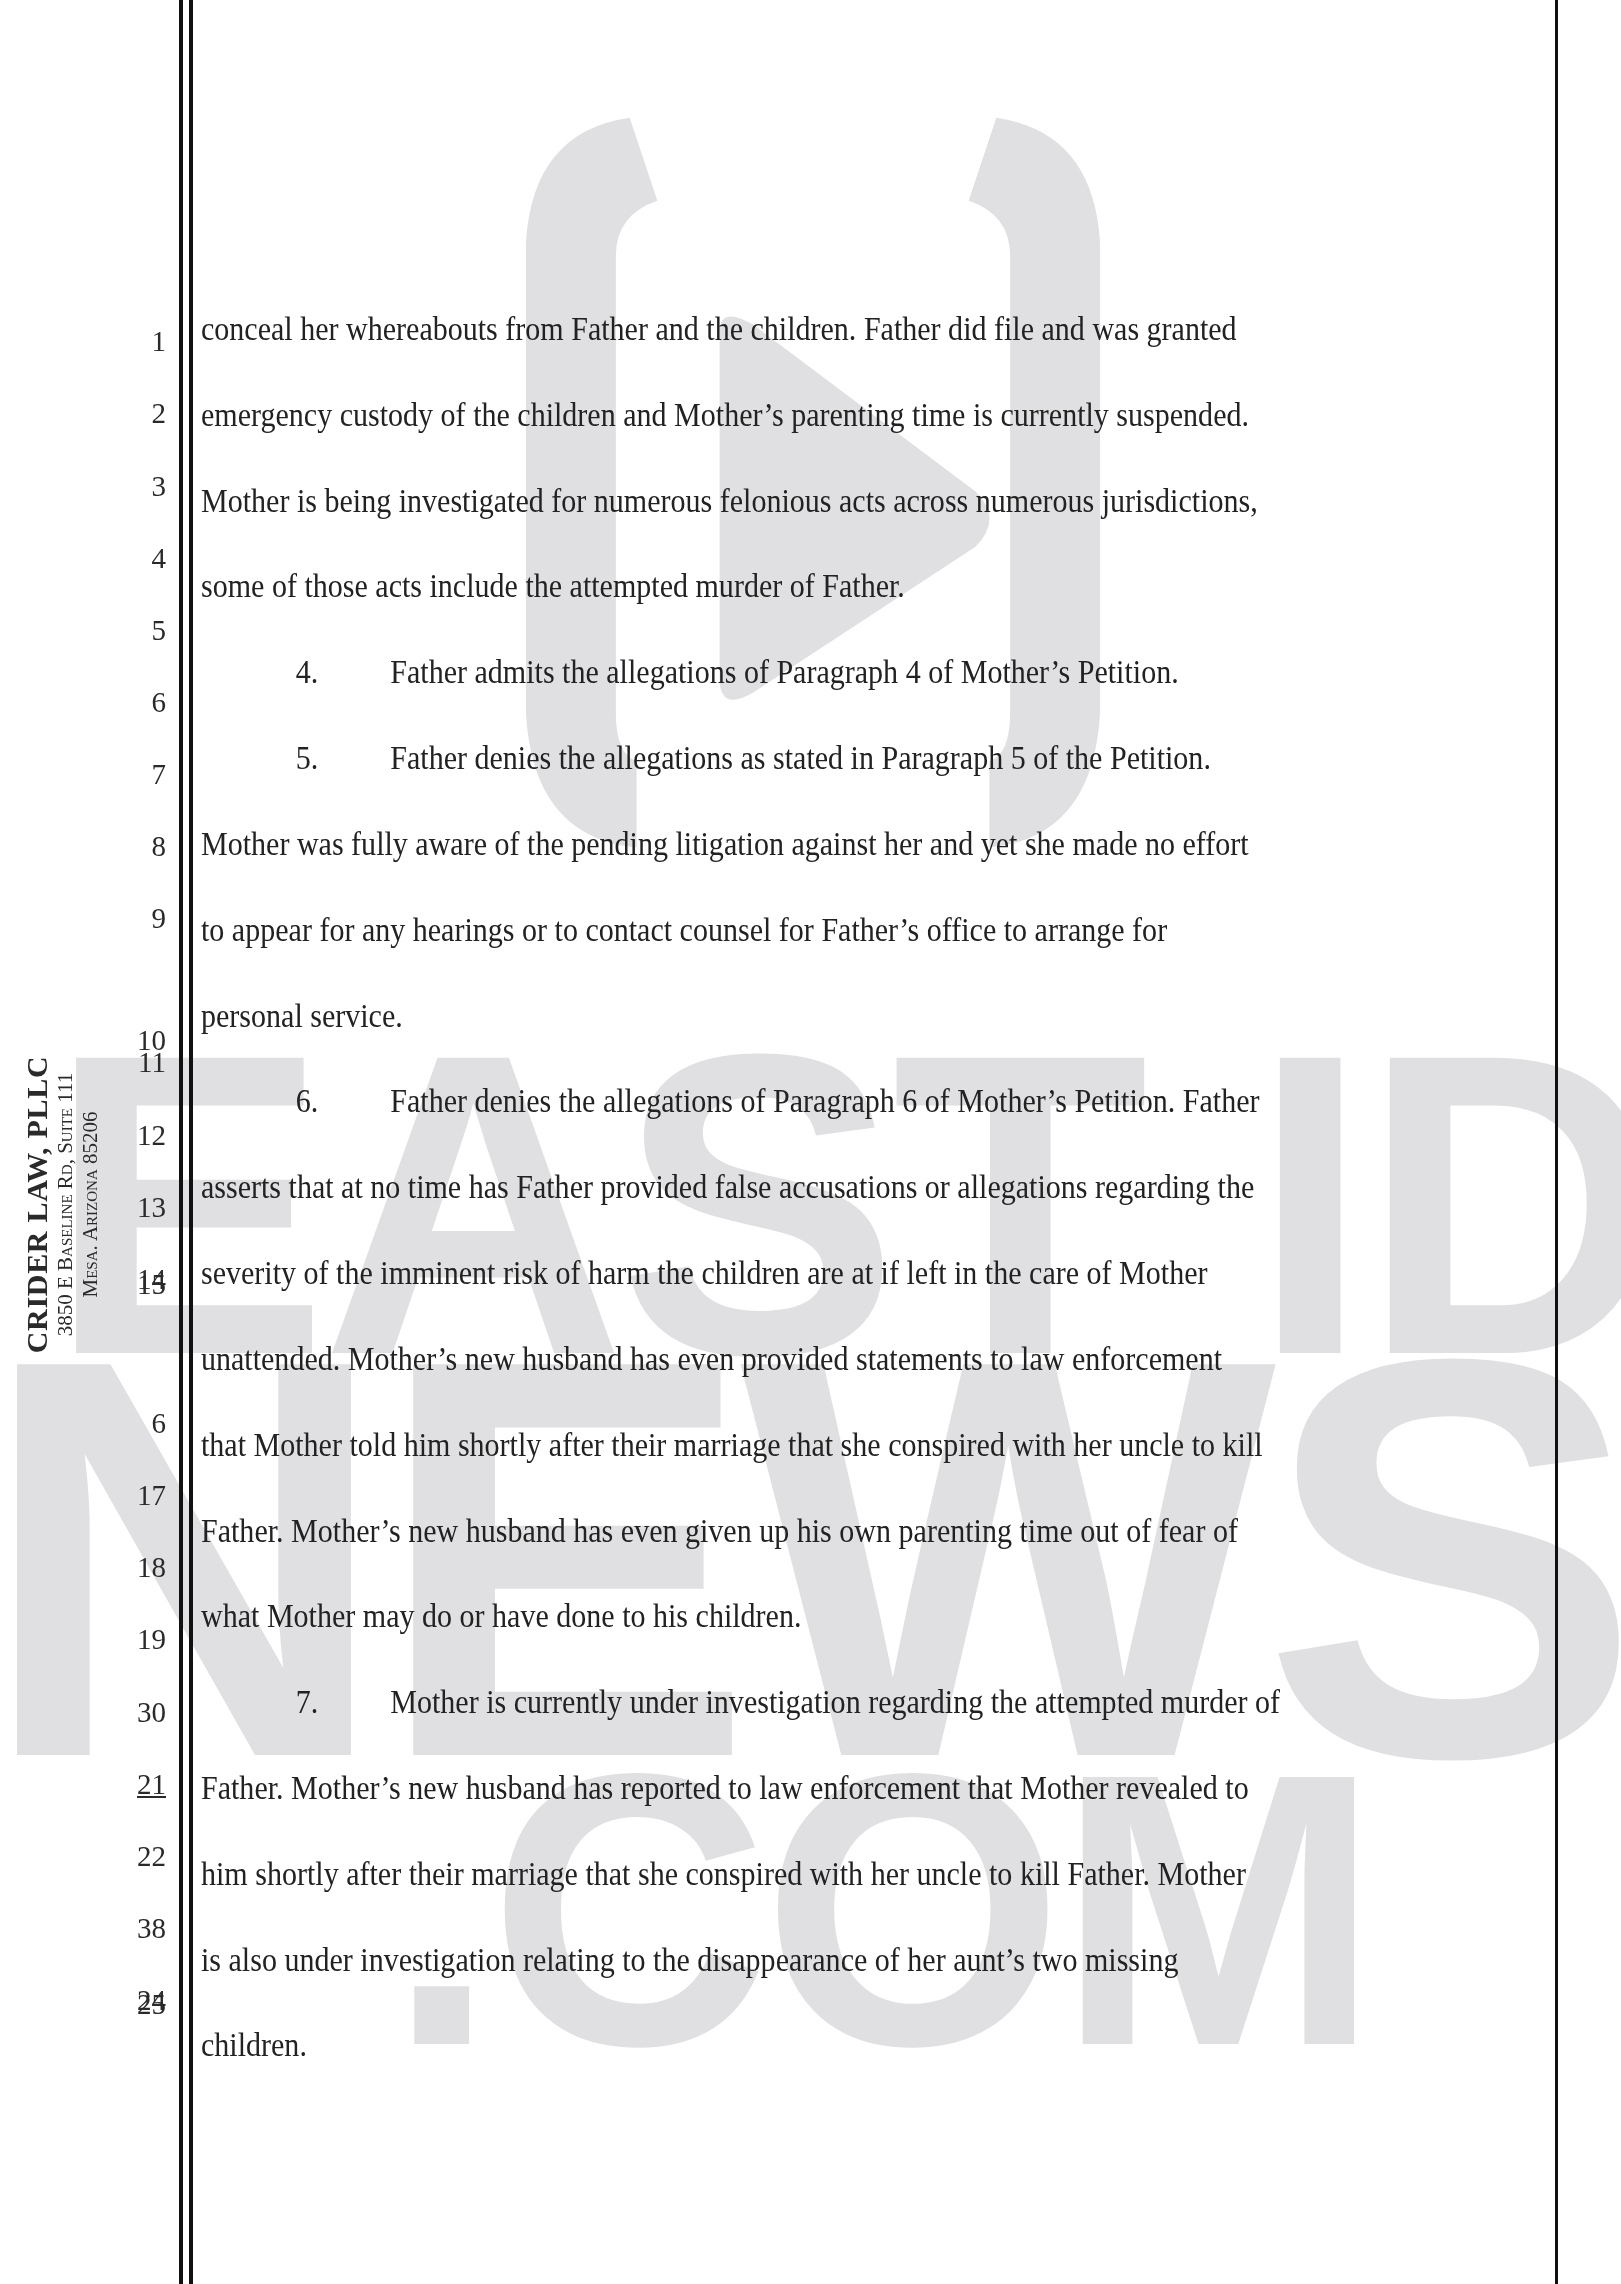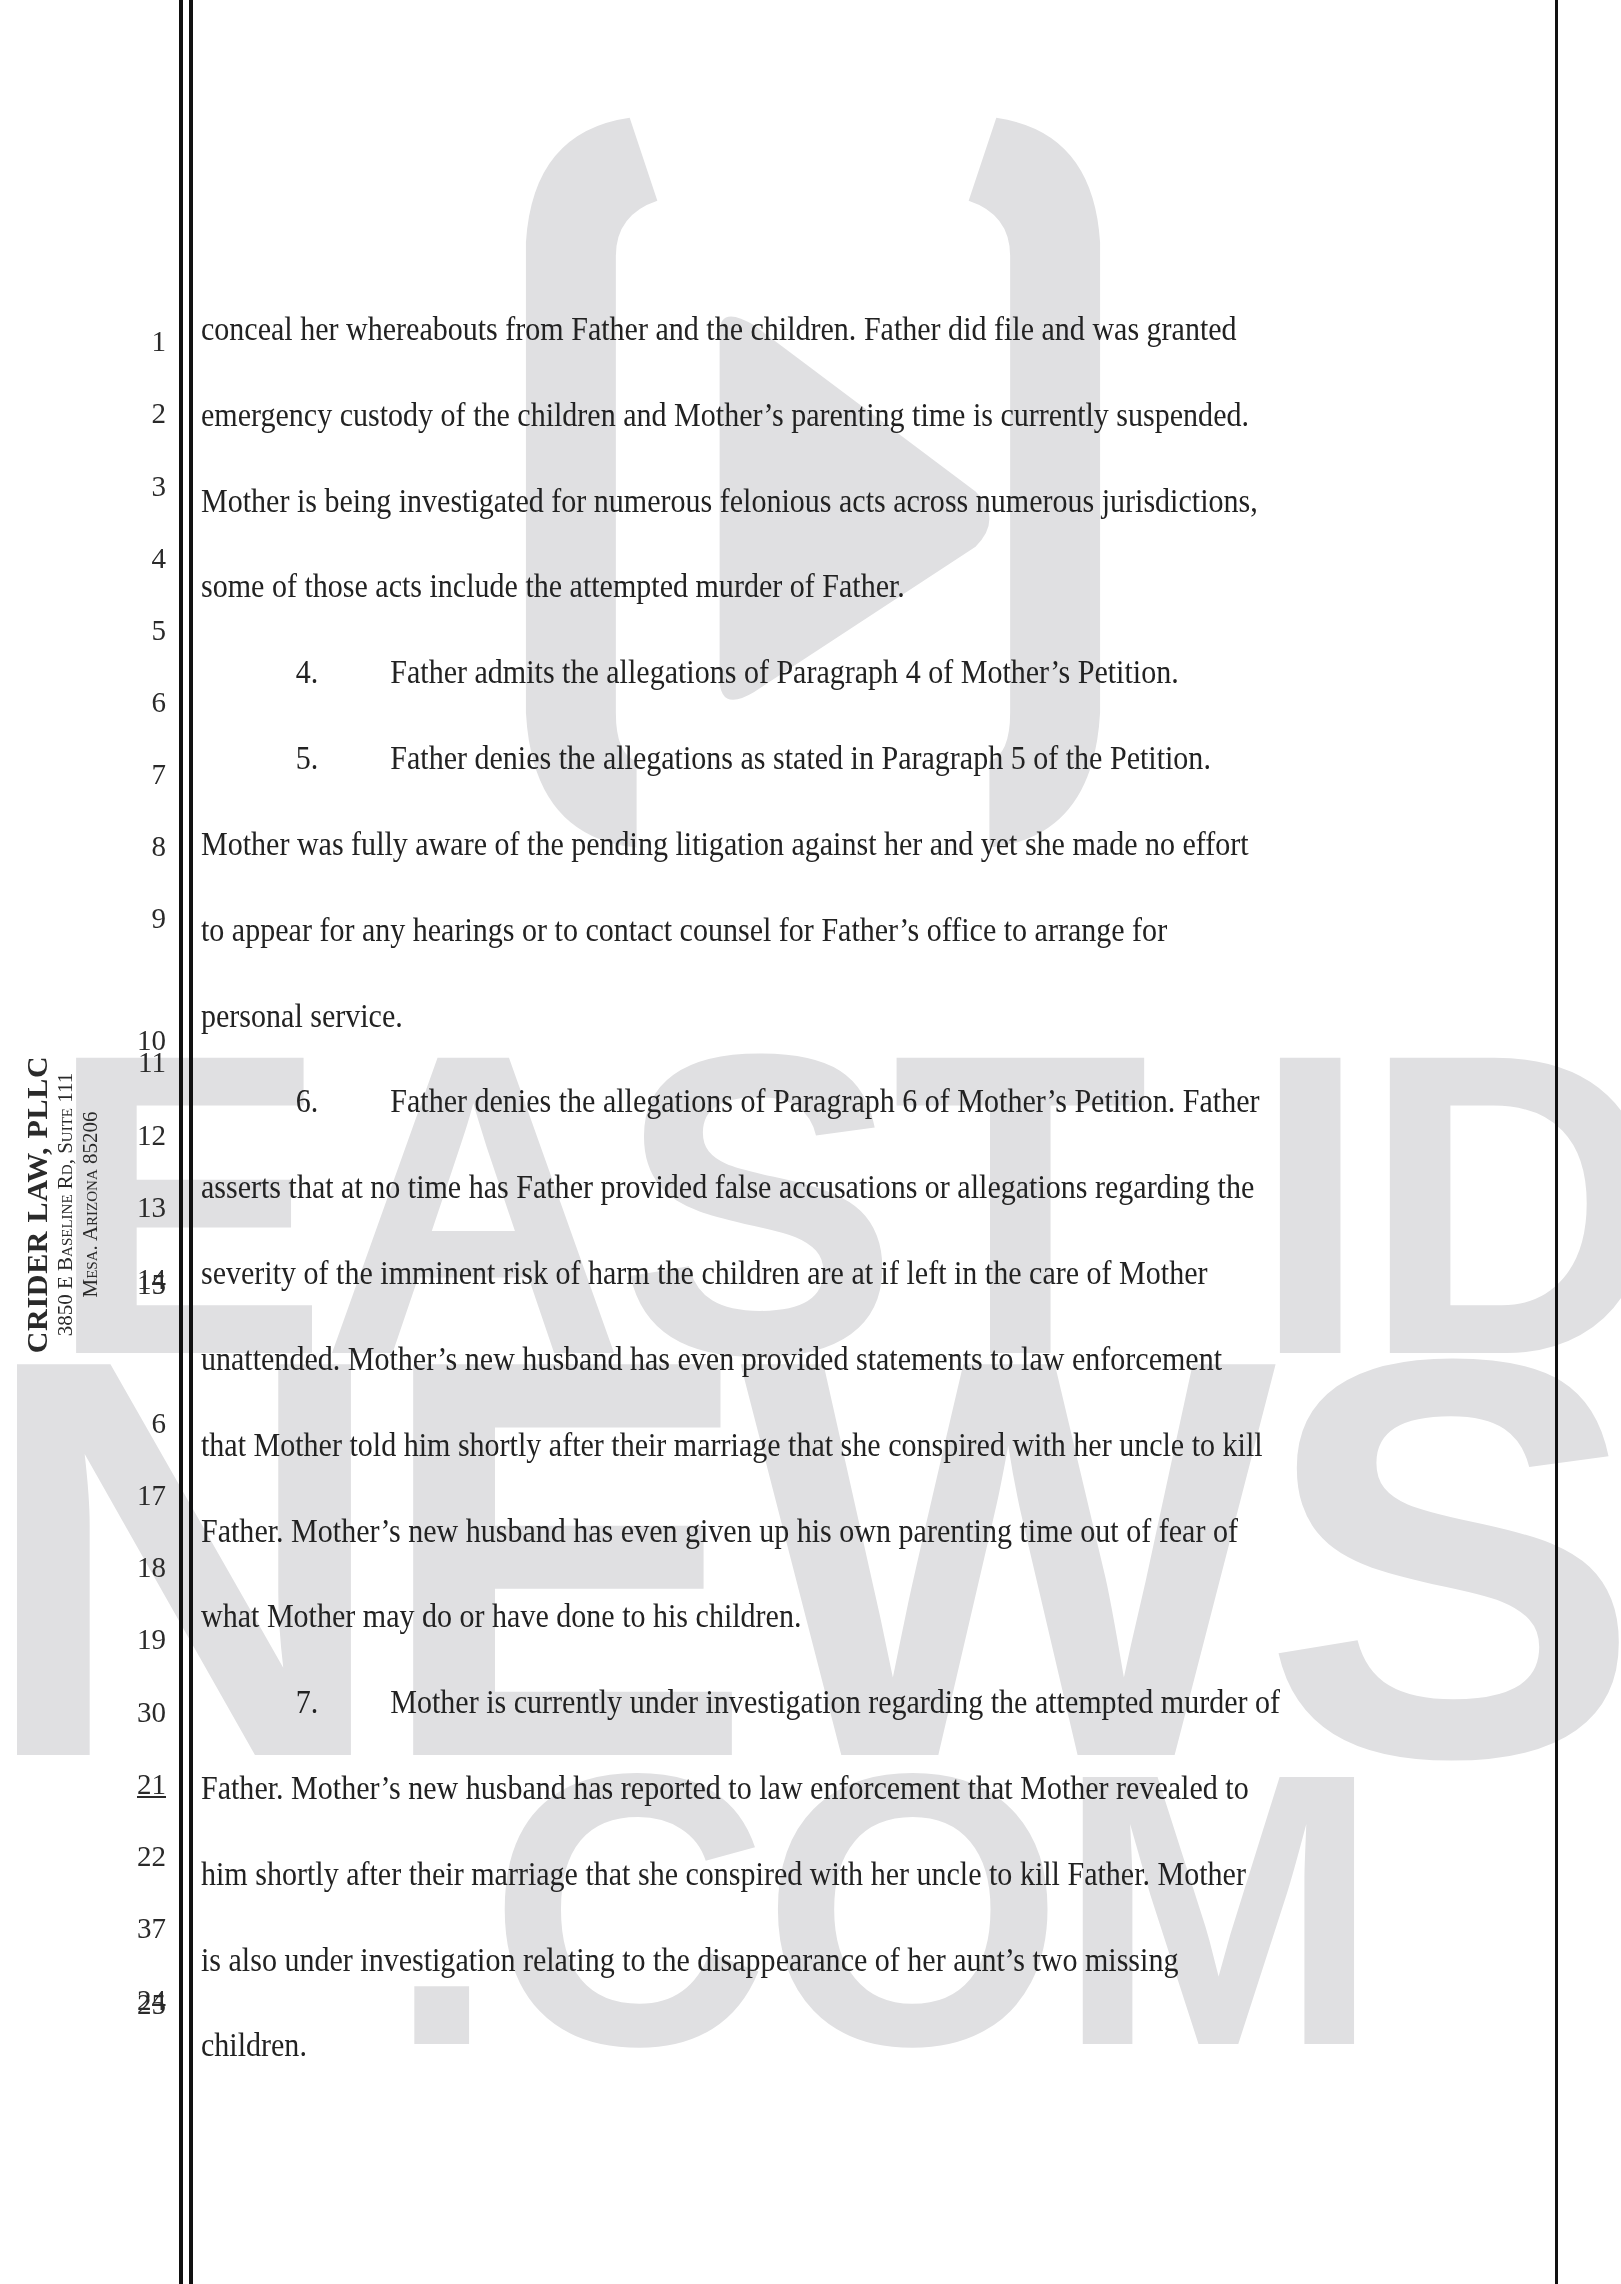--- a/index.html
+++ b/index.html
@@ -80,7 +80,7 @@
     <div class="ln" style="top: 1696px;">30</div>
     <div class="ln" style="top: 1768px; text-decoration: underline;">21</div>
     <div class="ln" style="top: 1840px;">22</div>
-    <div class="ln" style="top: 1912px;">37</div>
+    <div class="ln" style="top: 1912px;">38</div>
     <div class="ln" style="top: 1984px;">24</div>
     <div class="ln" style="top: 1988px;">25</div>
   </div>

